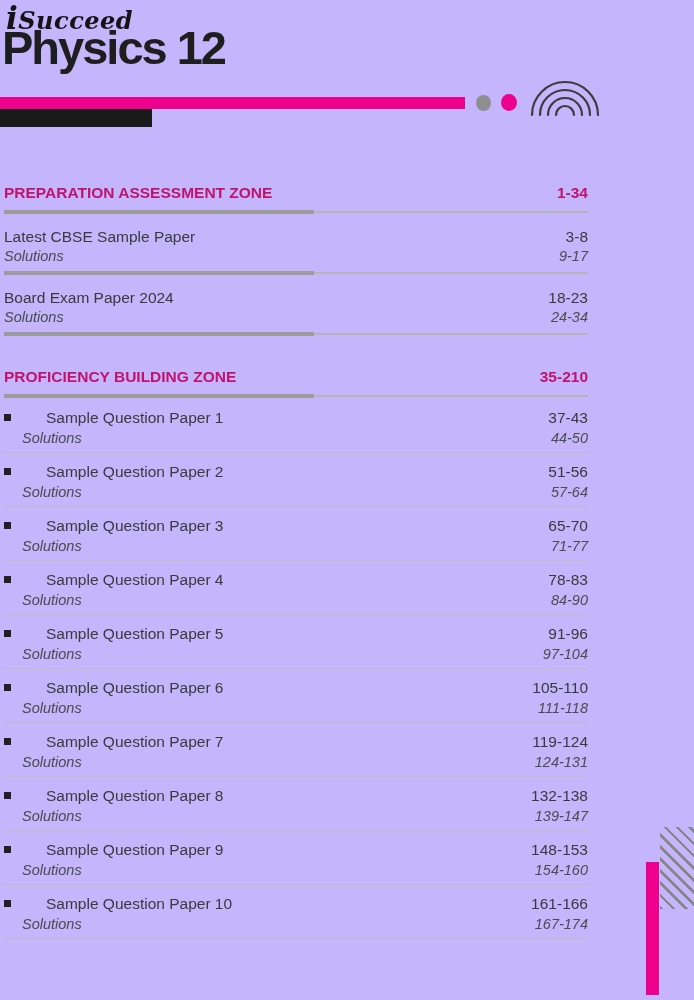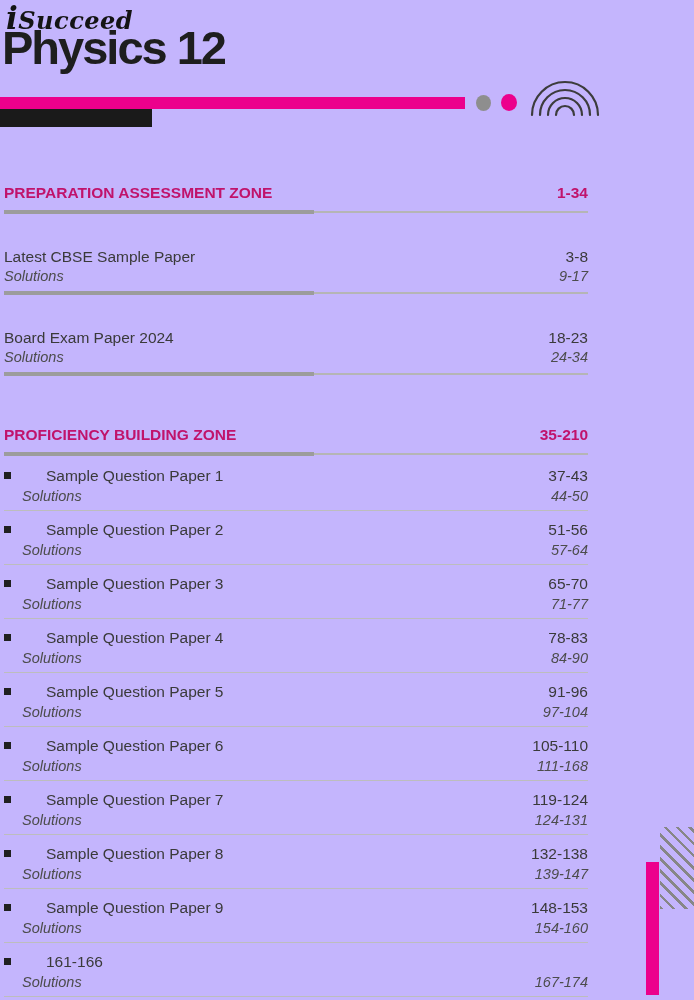--- a/index.html
+++ b/index.html
@@ -67,7 +67,7 @@
   .sol-pages{font-style:italic;color:var(--sol-col);font-size:14.5px;}
 
   .plain .toc-item{padding-top:12px;}
-  .plain .title-line{line-height:20px;margin-top:20px;}
+  .plain .title-line{line-height:20px;}
   .plain .sol-line{line-height:18px;}
   .plain .item-rule{margin-top:6px;}
 

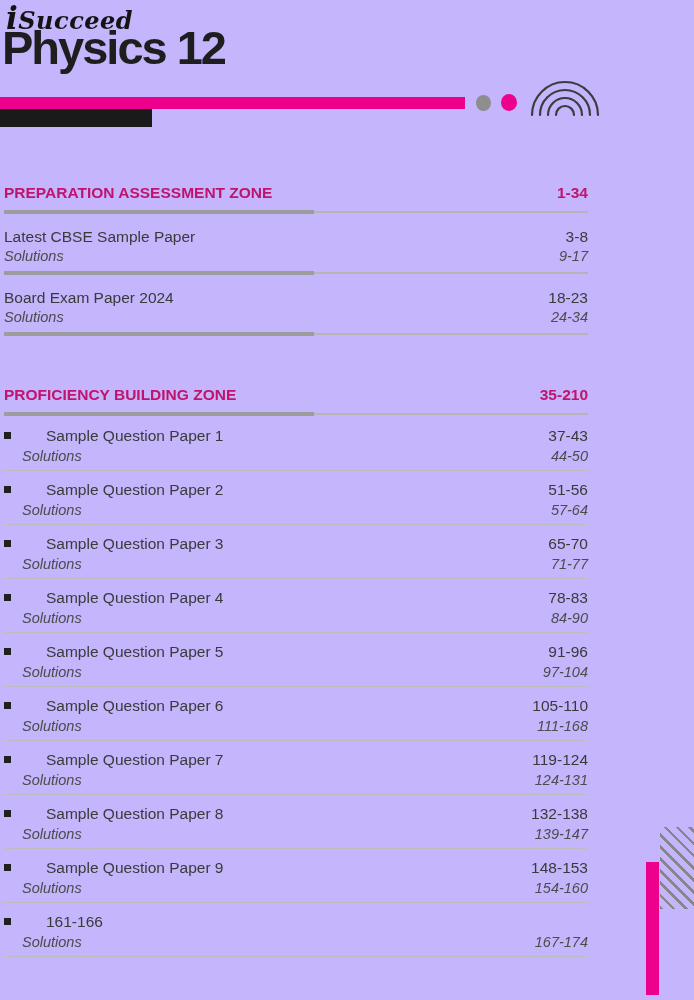--- a/index.html
+++ b/index.html
@@ -44,7 +44,7 @@
 
   
   main.toc{margin:55px 106px 0 4px;width:584px;}
-  .toc-section + .toc-section{margin-top:48px;}
+  .toc-section + .toc-section{margin-top:30px;}
   .sec-head{
     display:flex;justify-content:space-between;align-items:baseline;
     font-size:15.5px;font-weight:bold;color:var(--pink);

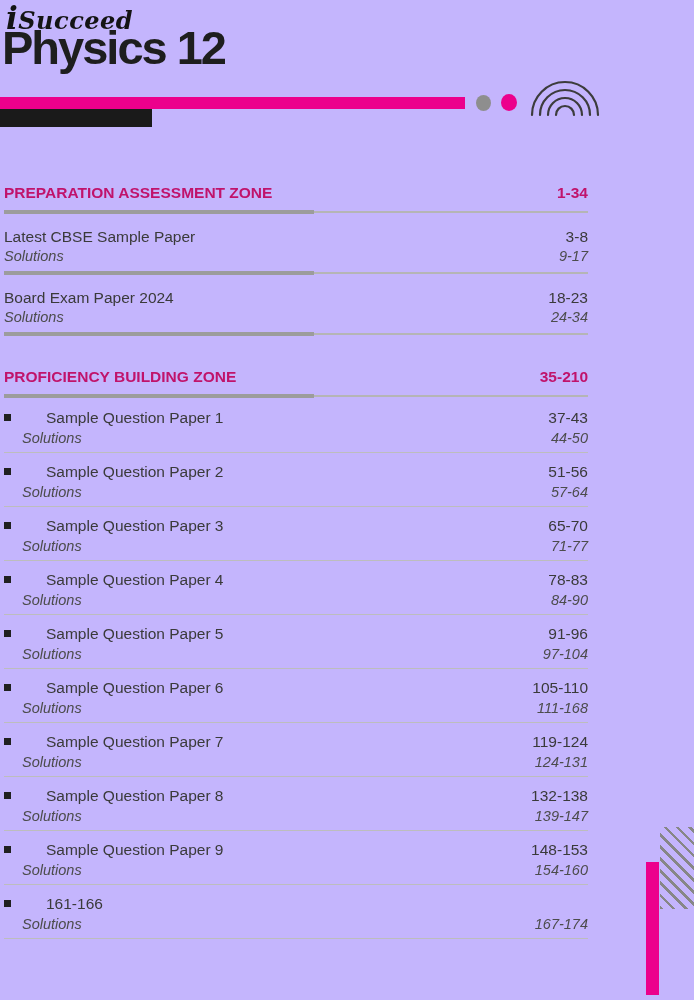--- a/index.html
+++ b/index.html
@@ -228,7 +228,7 @@
     </div>
     <div class="line sol-line">
       <span class="sol-label">Solutions</span>
-      <span class="sol-pages">111-168</span>
+      <span class="sol-pages">111-118</span>
     </div>
     <div class="rule item-rule"></div>
   </div>

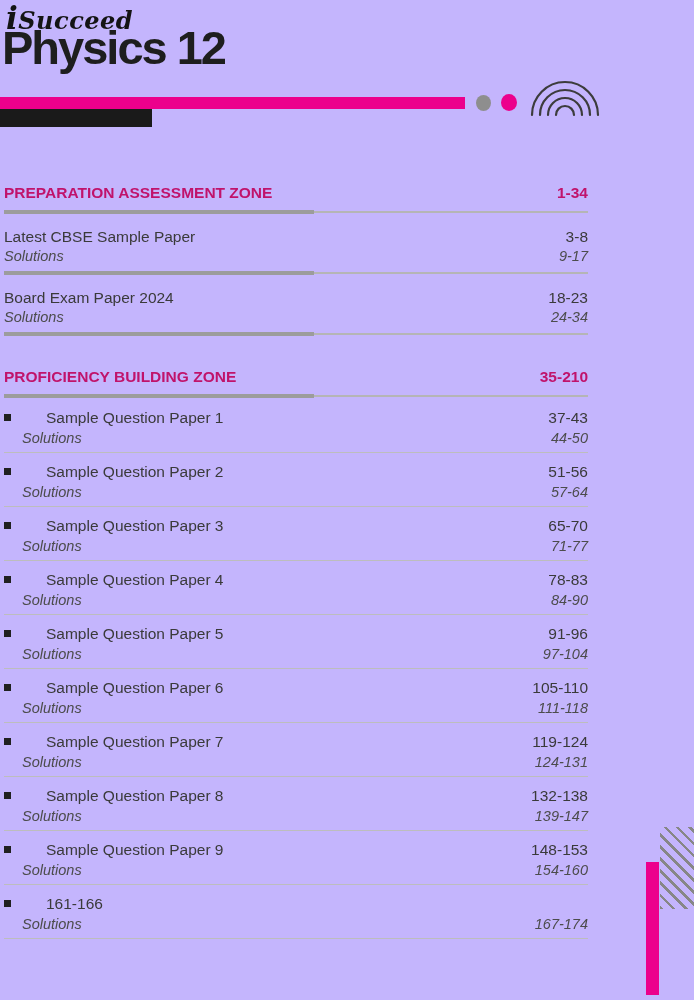--- a/index.html
+++ b/index.html
@@ -275,6 +275,7 @@
   <div class="toc-item">
     <div class="line title-line">
       <span class="bullet"></span>
+      <span class="item-title">Sample Question Paper 10</span>
       <span class="item-pages">161-166</span>
     </div>
     <div class="line sol-line">

